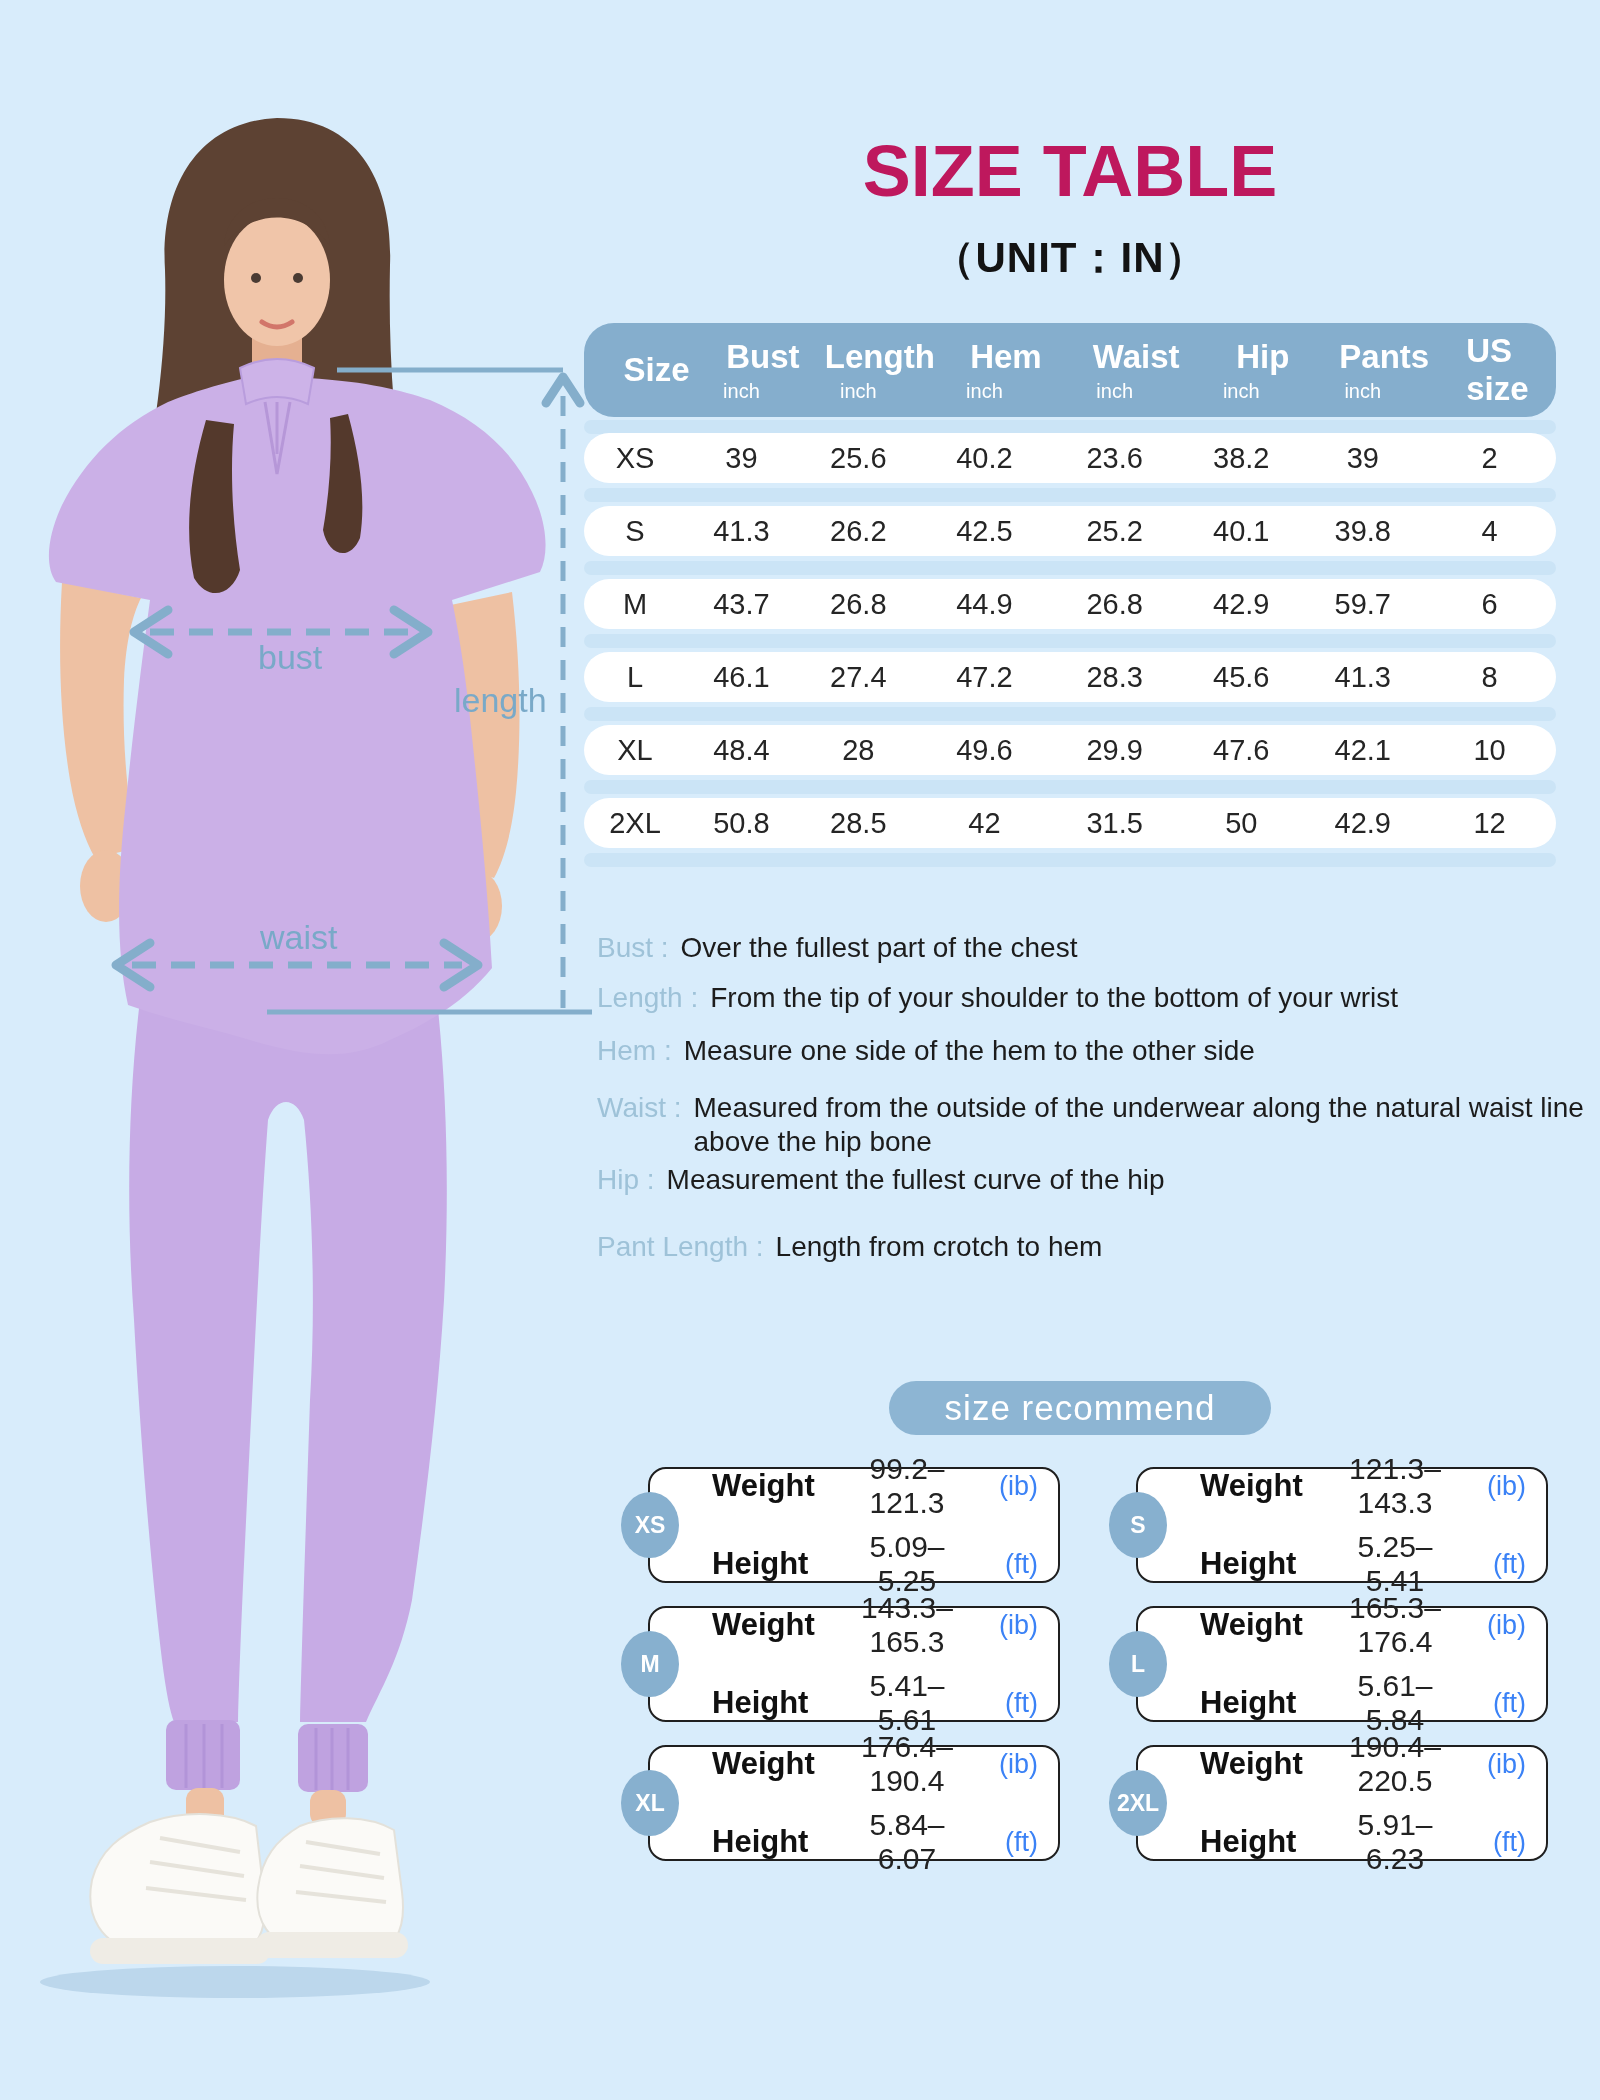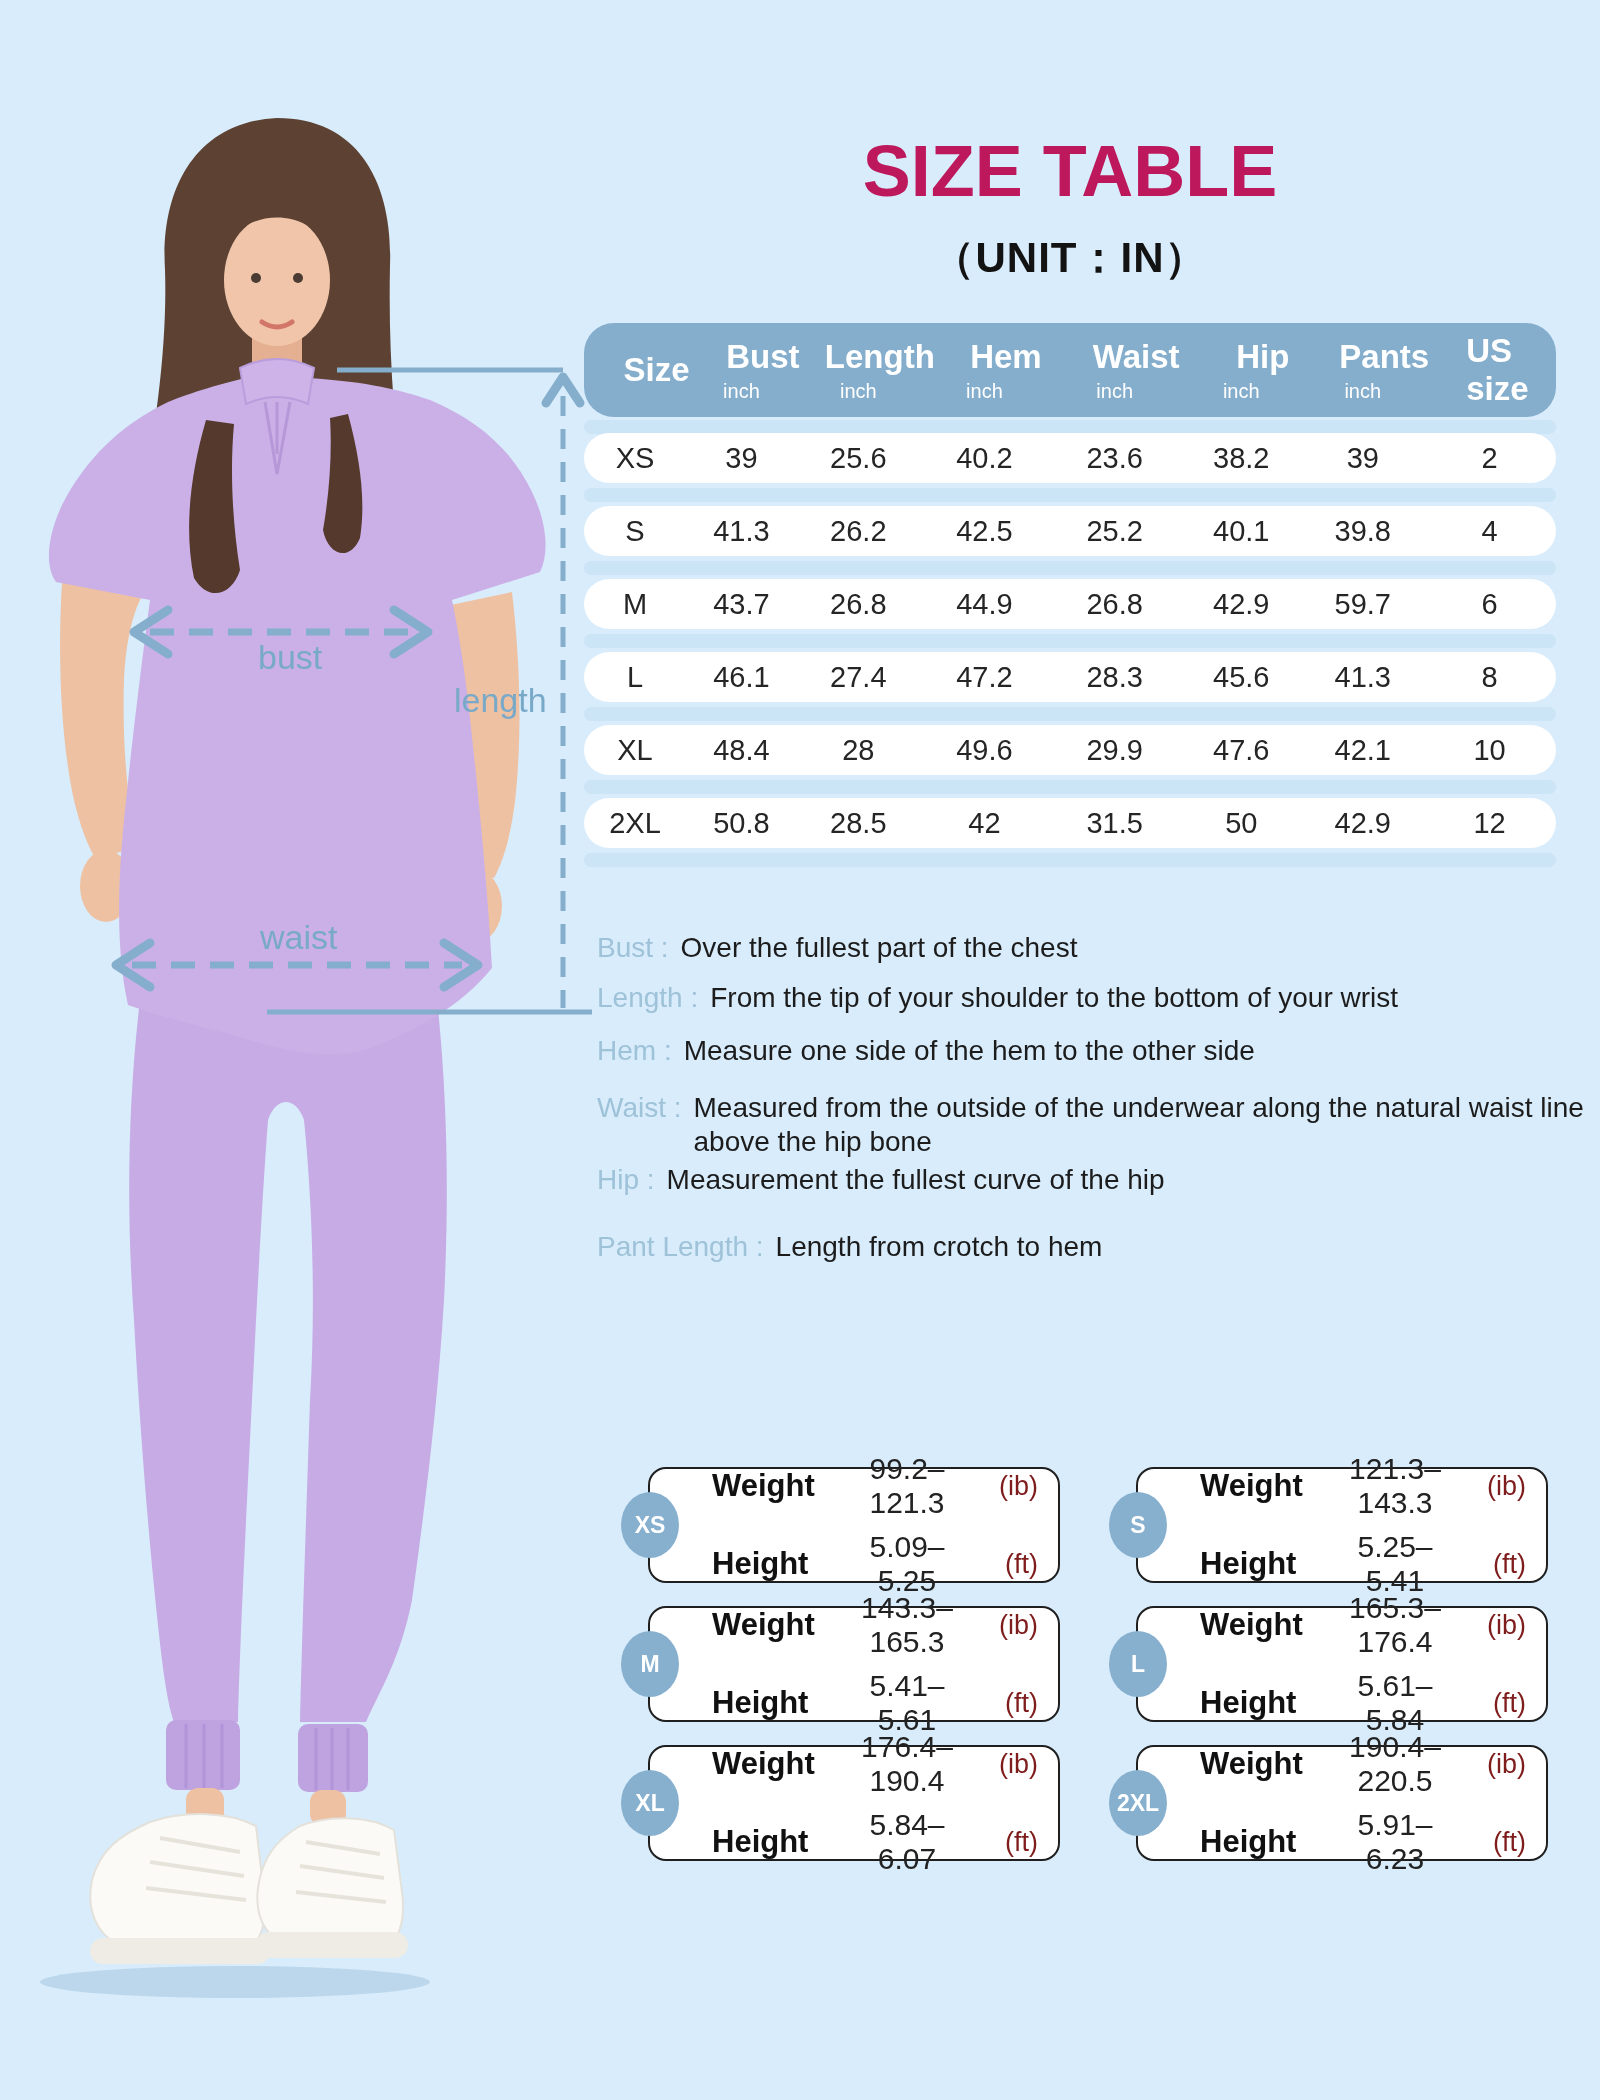--- a/index.html
+++ b/index.html
@@ -272,6 +272,7 @@
     <span class="note-text">Length from crotch to hem</span>
   </div>
 
+  <div class="recommend-pill">size recommend</div>
 
   <div class="cards">
     <div class="card">

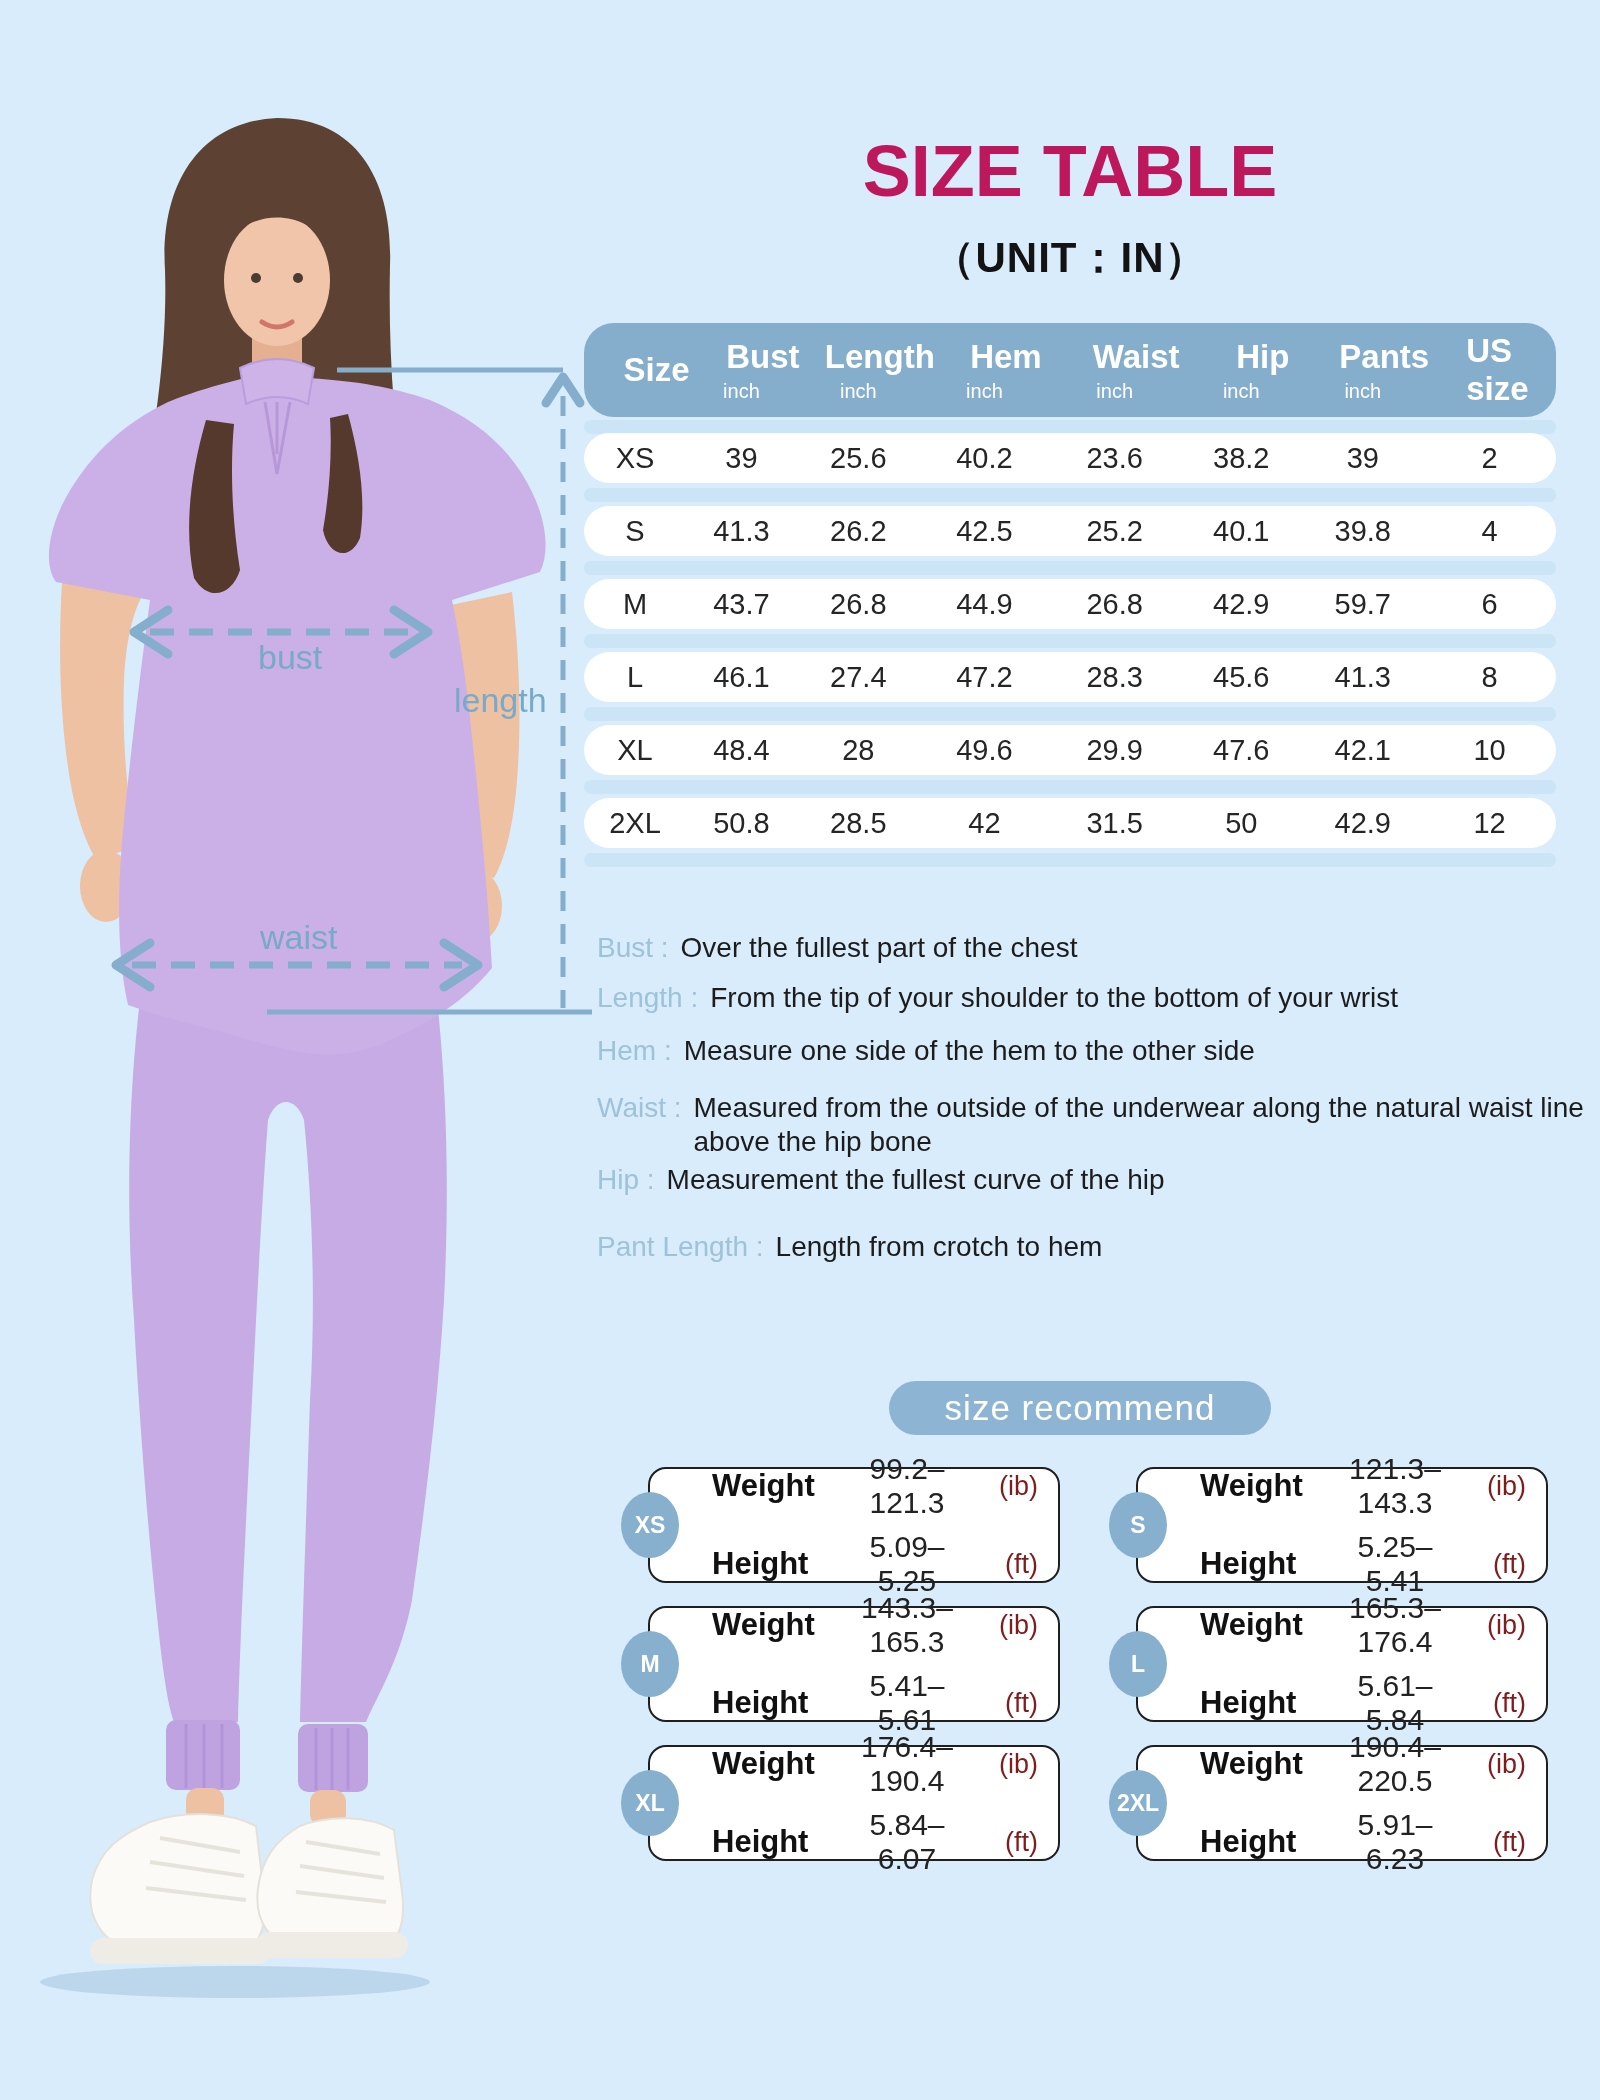--- a/index.html
+++ b/index.html
@@ -40,7 +40,7 @@
   .card-line{display:grid;grid-template-columns:130px 1fr 66px;align-items:center;}
   .card-label{font-size:31px;font-weight:bold;color:#111;}
   .card-value{font-size:30px;color:#222;text-align:center;}
-  .card-unit{font-size:27px;color:#7f1d1d;text-align:right;}
+  .card-unit{font-size:27px;color:#3b82f6;text-align:right;}
   .badge{position:absolute;left:-29px;top:50%;transform:translateY(-50%);width:58px;height:66px;border-radius:50%;
          background:#87b0cf;color:#ffffff;font-weight:bold;font-size:23px;display:flex;align-items:center;justify-content:center;}
 

